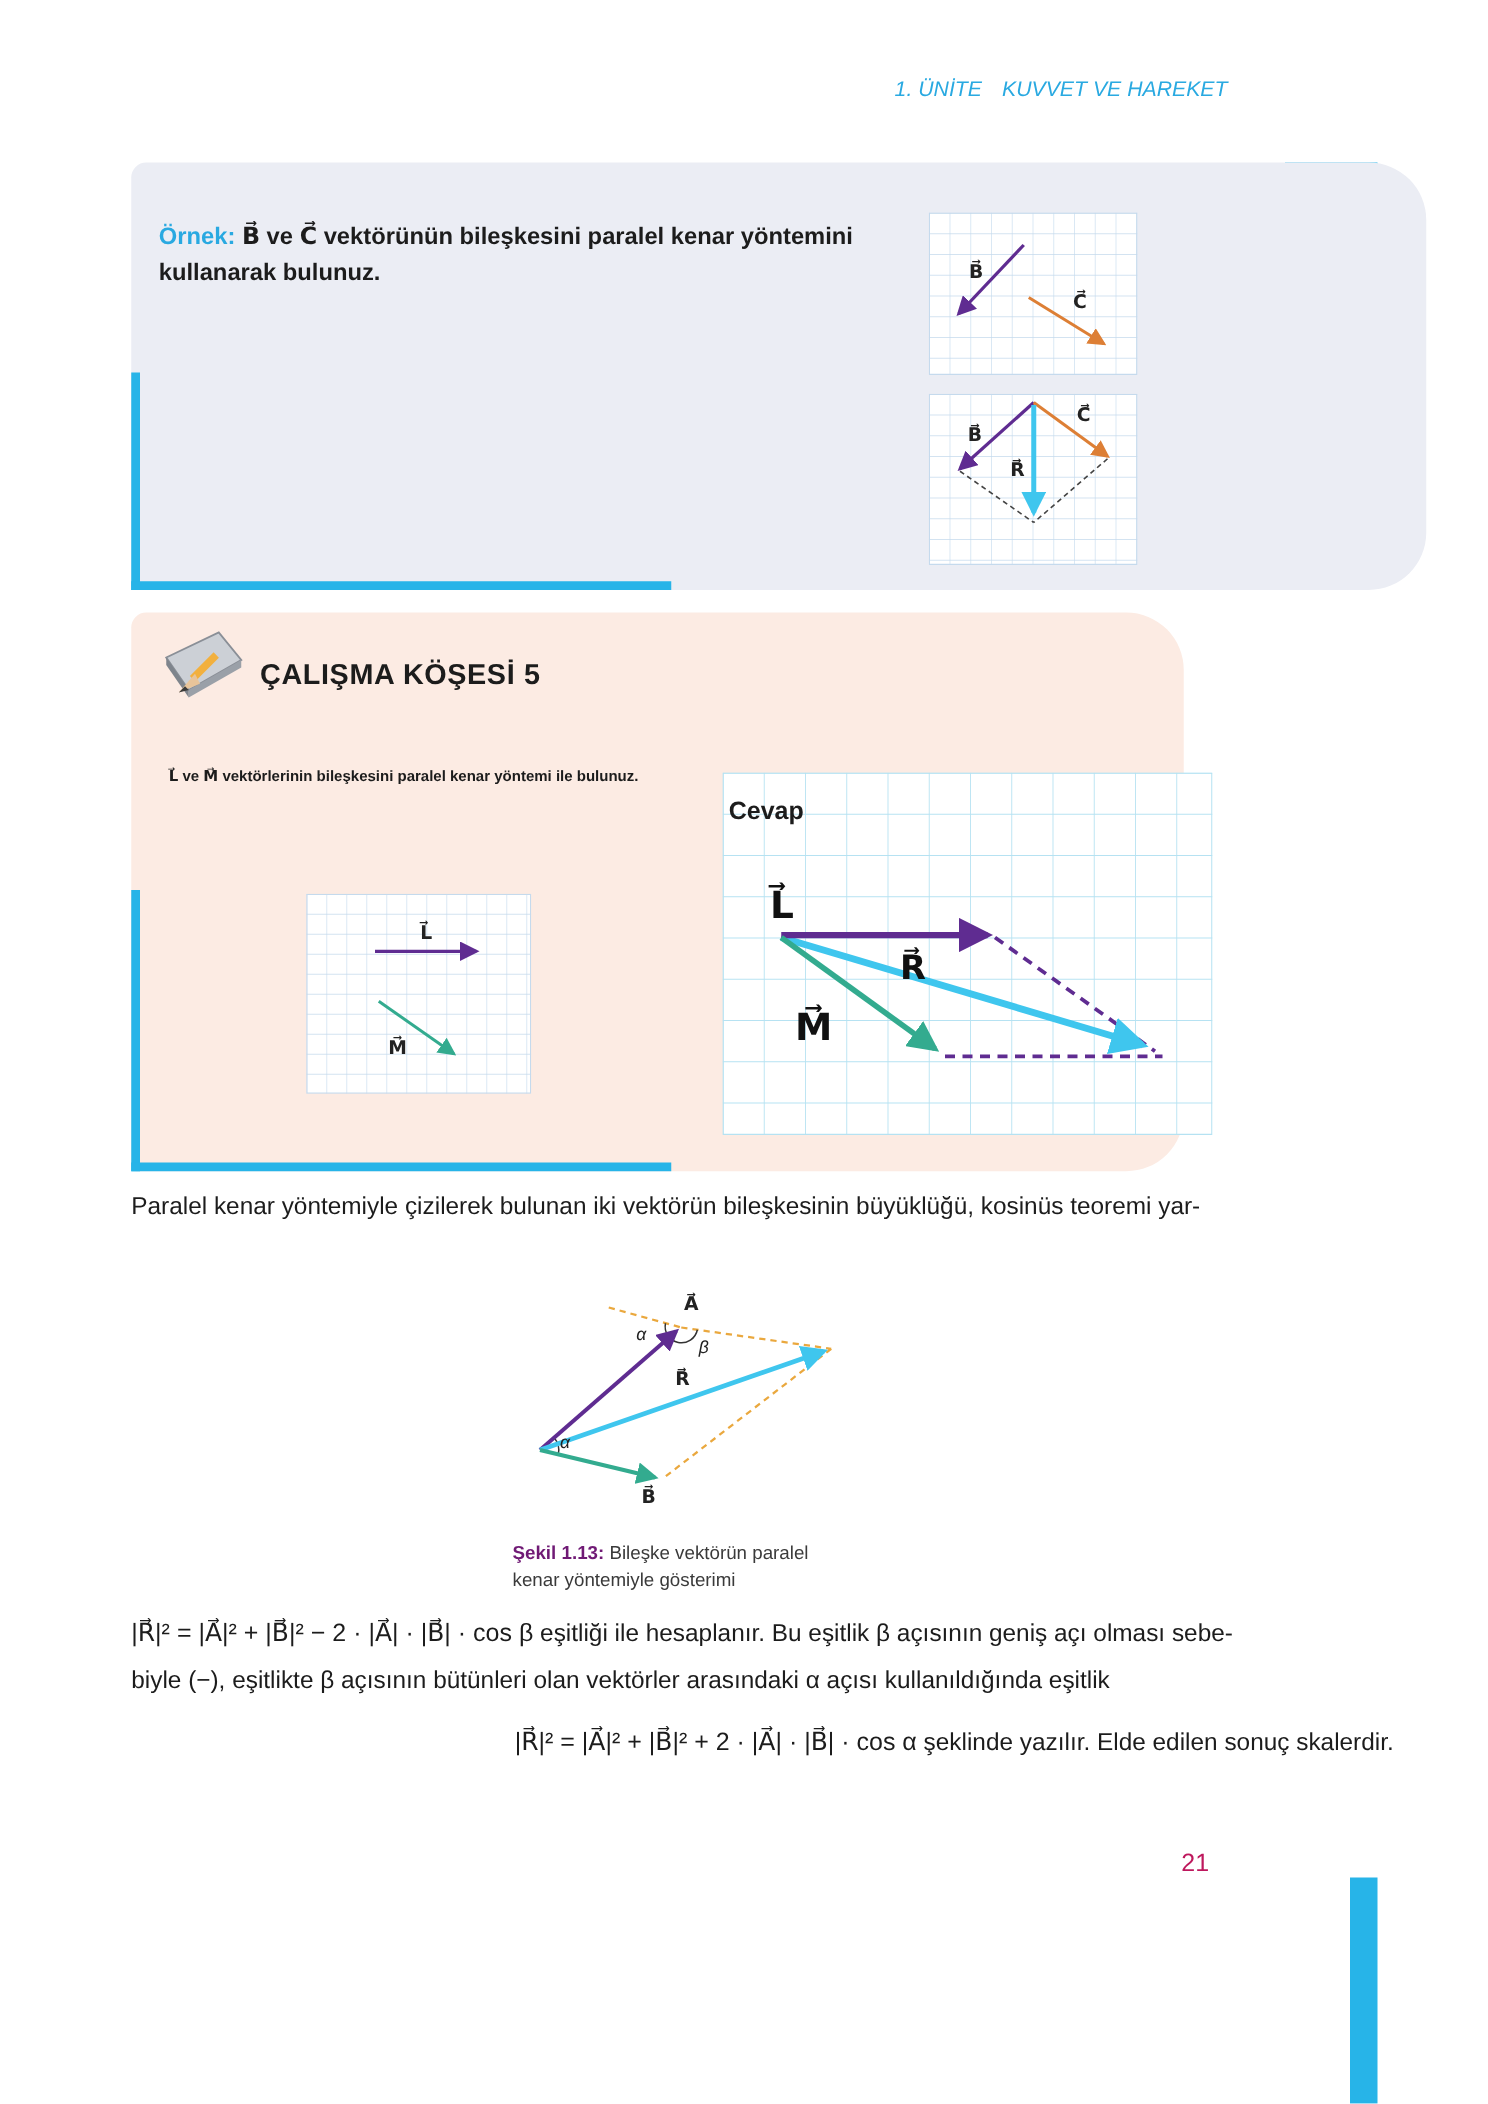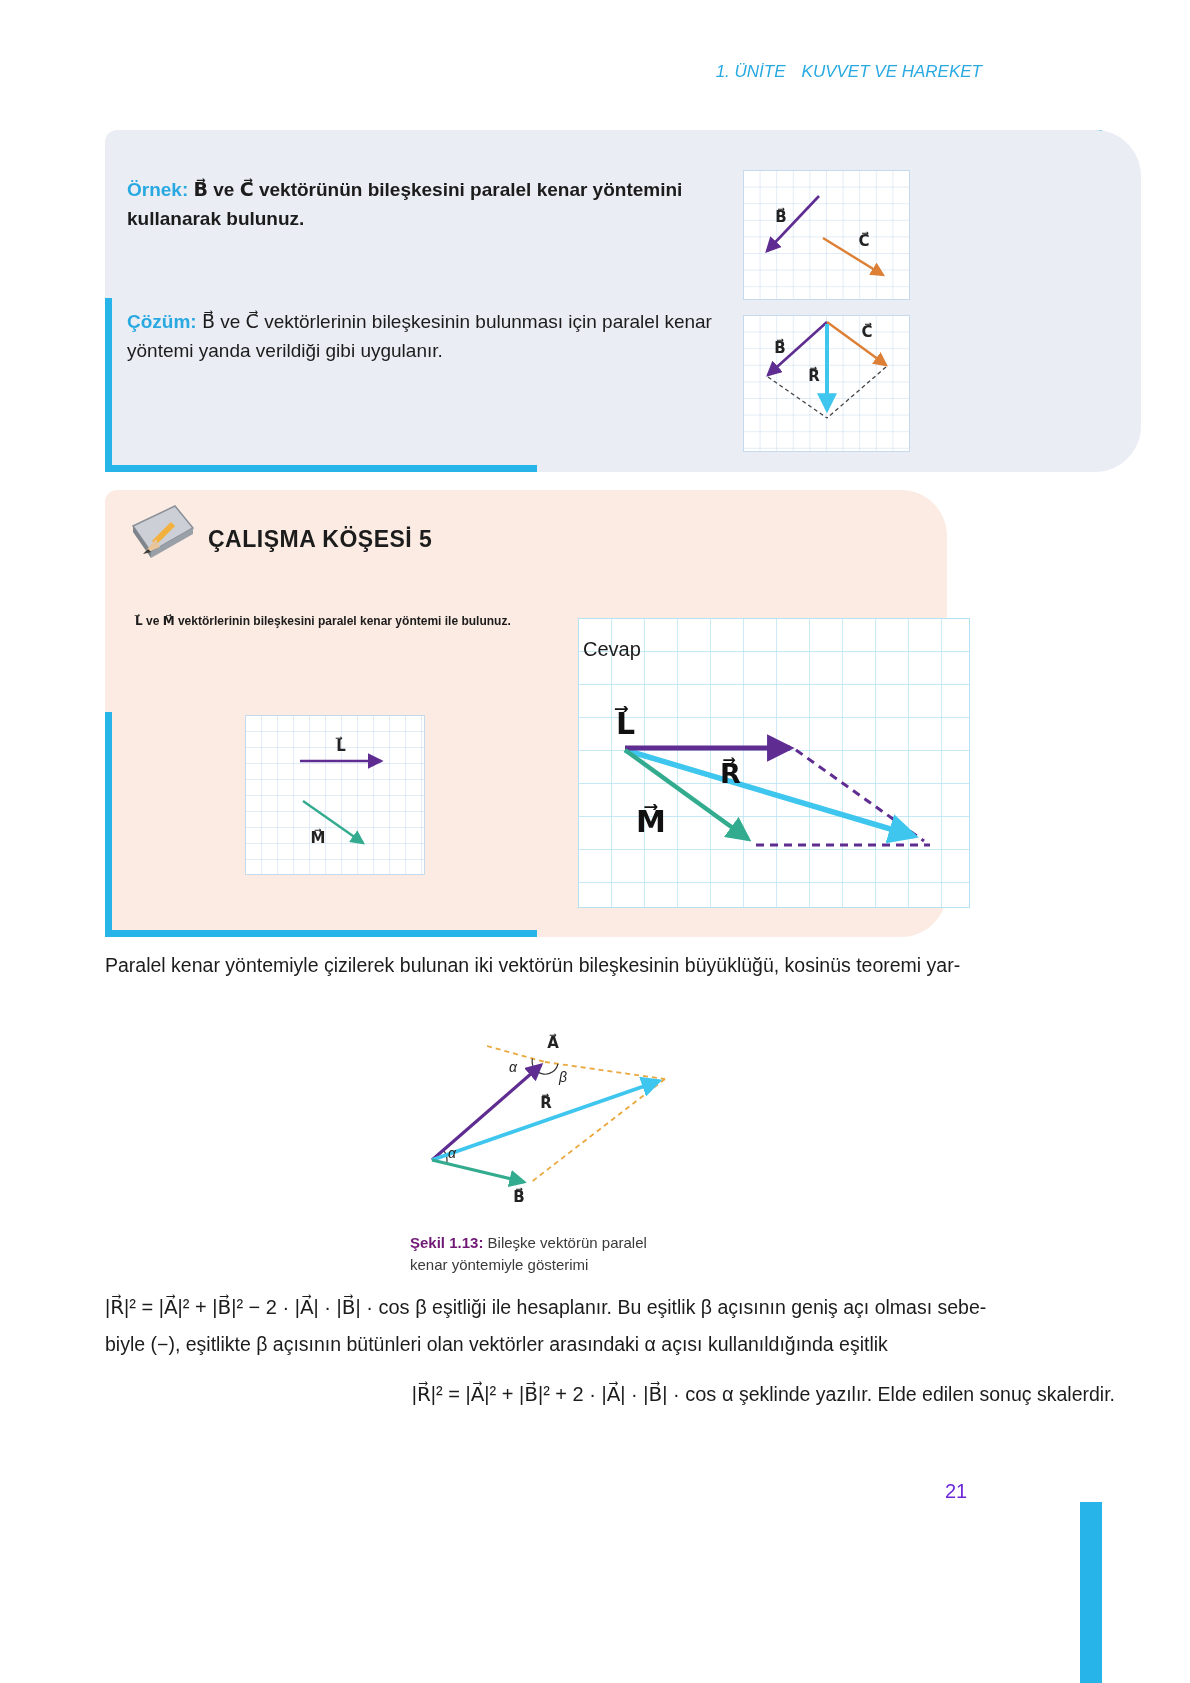--- a/index.html
+++ b/index.html
@@ -72,10 +72,6 @@
     <p class="ornek">
       <span class="cyan b">Örnek:</span>
       <span class="b">B⃗ ve C⃗ vektörünün bileşkesini paralel kenar yöntemini kullanarak bulunuz.</span>
-    </p>
-    <p class="cozum">
-      <span class="cyan b">Çözüm:</span>
-      <span>B⃗ ve C⃗ vektörlerinin bileşkesinin bulunması için paralel kenar yöntemi yanda verildiği gibi uygulanır.</span>
     </p>
 
     <svg class="d1" width="167" height="130" viewBox="0 0 167 130">

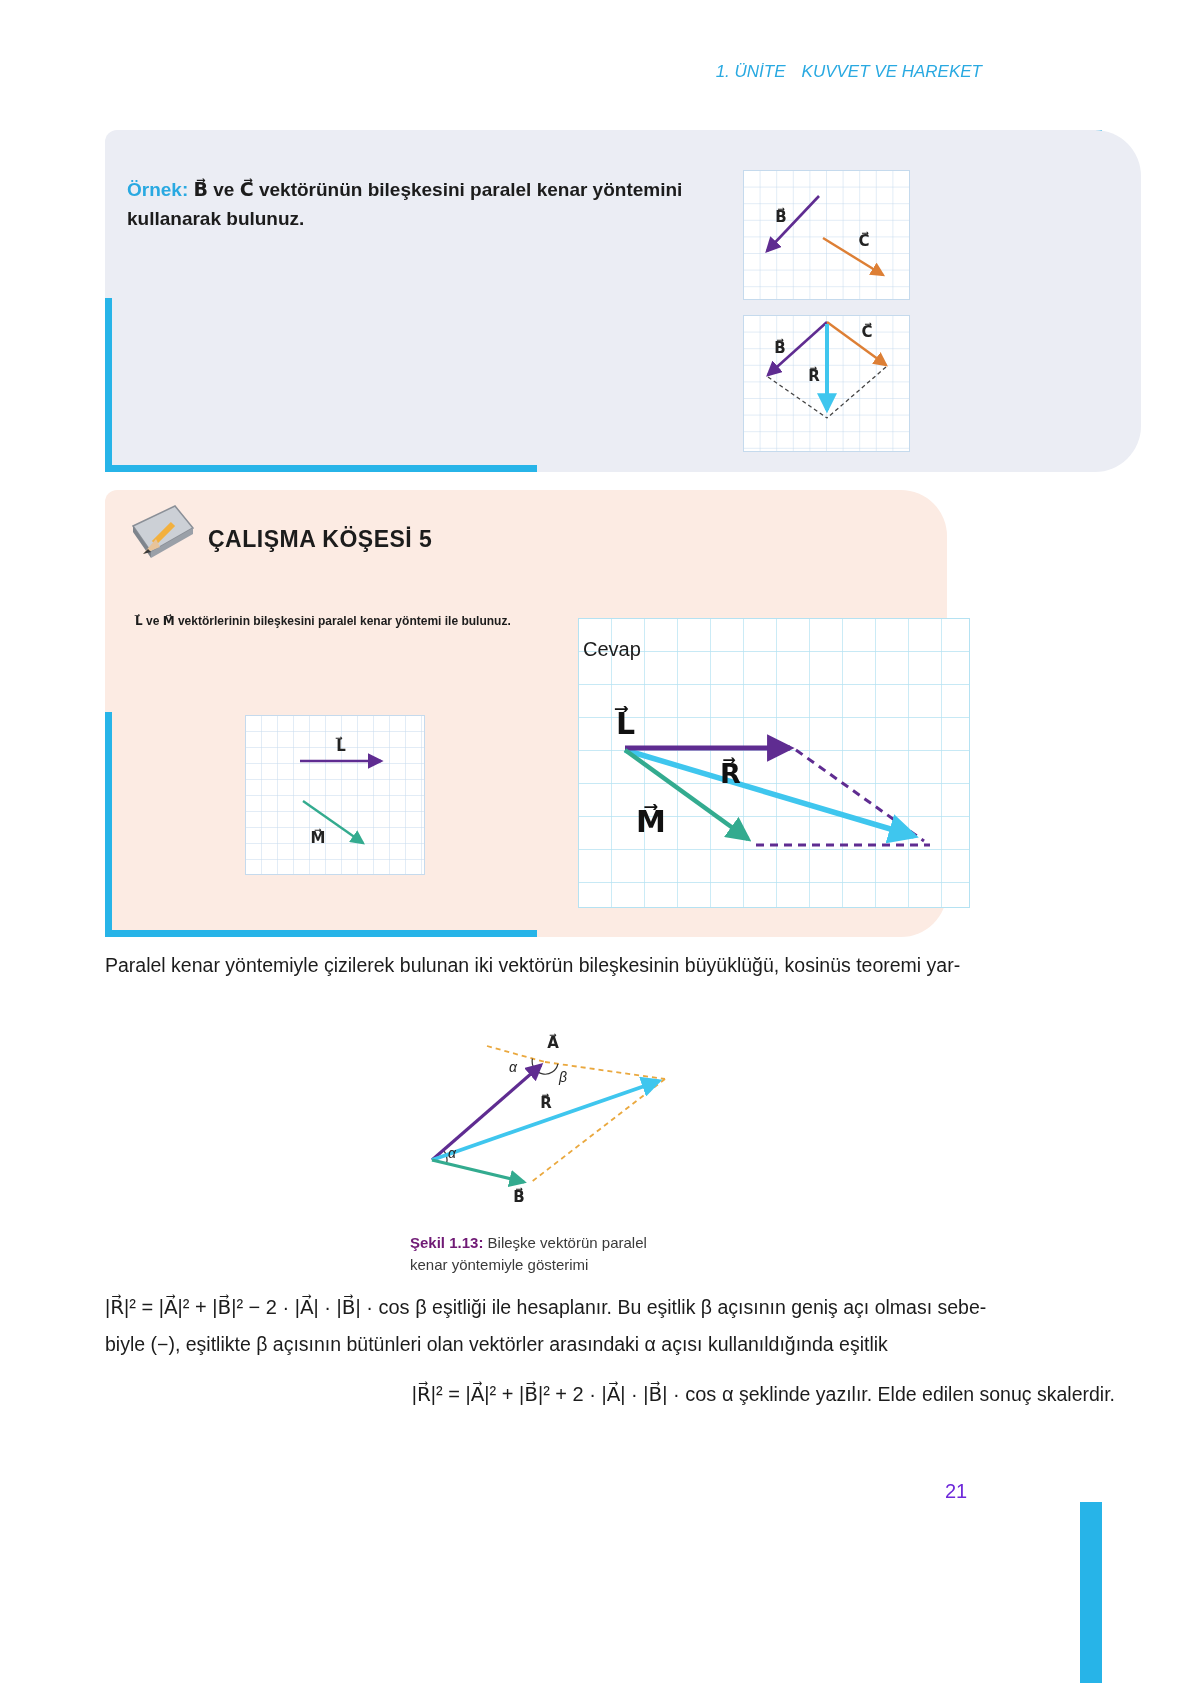--- a/index.html
+++ b/index.html
@@ -33,7 +33,7 @@
   .ws-title { position:absolute; left:103px; top:36px; font-size:23px; font-weight:700; letter-spacing:.5px; }
   .ws-question { position:absolute; left:30px; top:122px; width:460px; font-size:12px; font-weight:700; line-height:1.5; }
   .q-diagram { position:absolute; left:140px; top:225px; }
-  .answer-label { position:absolute; left:478px; top:148px; font-size:20px; font-weight:400; z-index:2; }
+  .answer-label { position:absolute; left:478px; top:148px; font-size:20px; font-weight:700; z-index:2; }
   .a-diagram { position:absolute; left:473px; top:128px; }
 
   .bodytext { position:absolute; left:105px; top:950px; width:1005px; font-size:19.5px; line-height:1.55; }

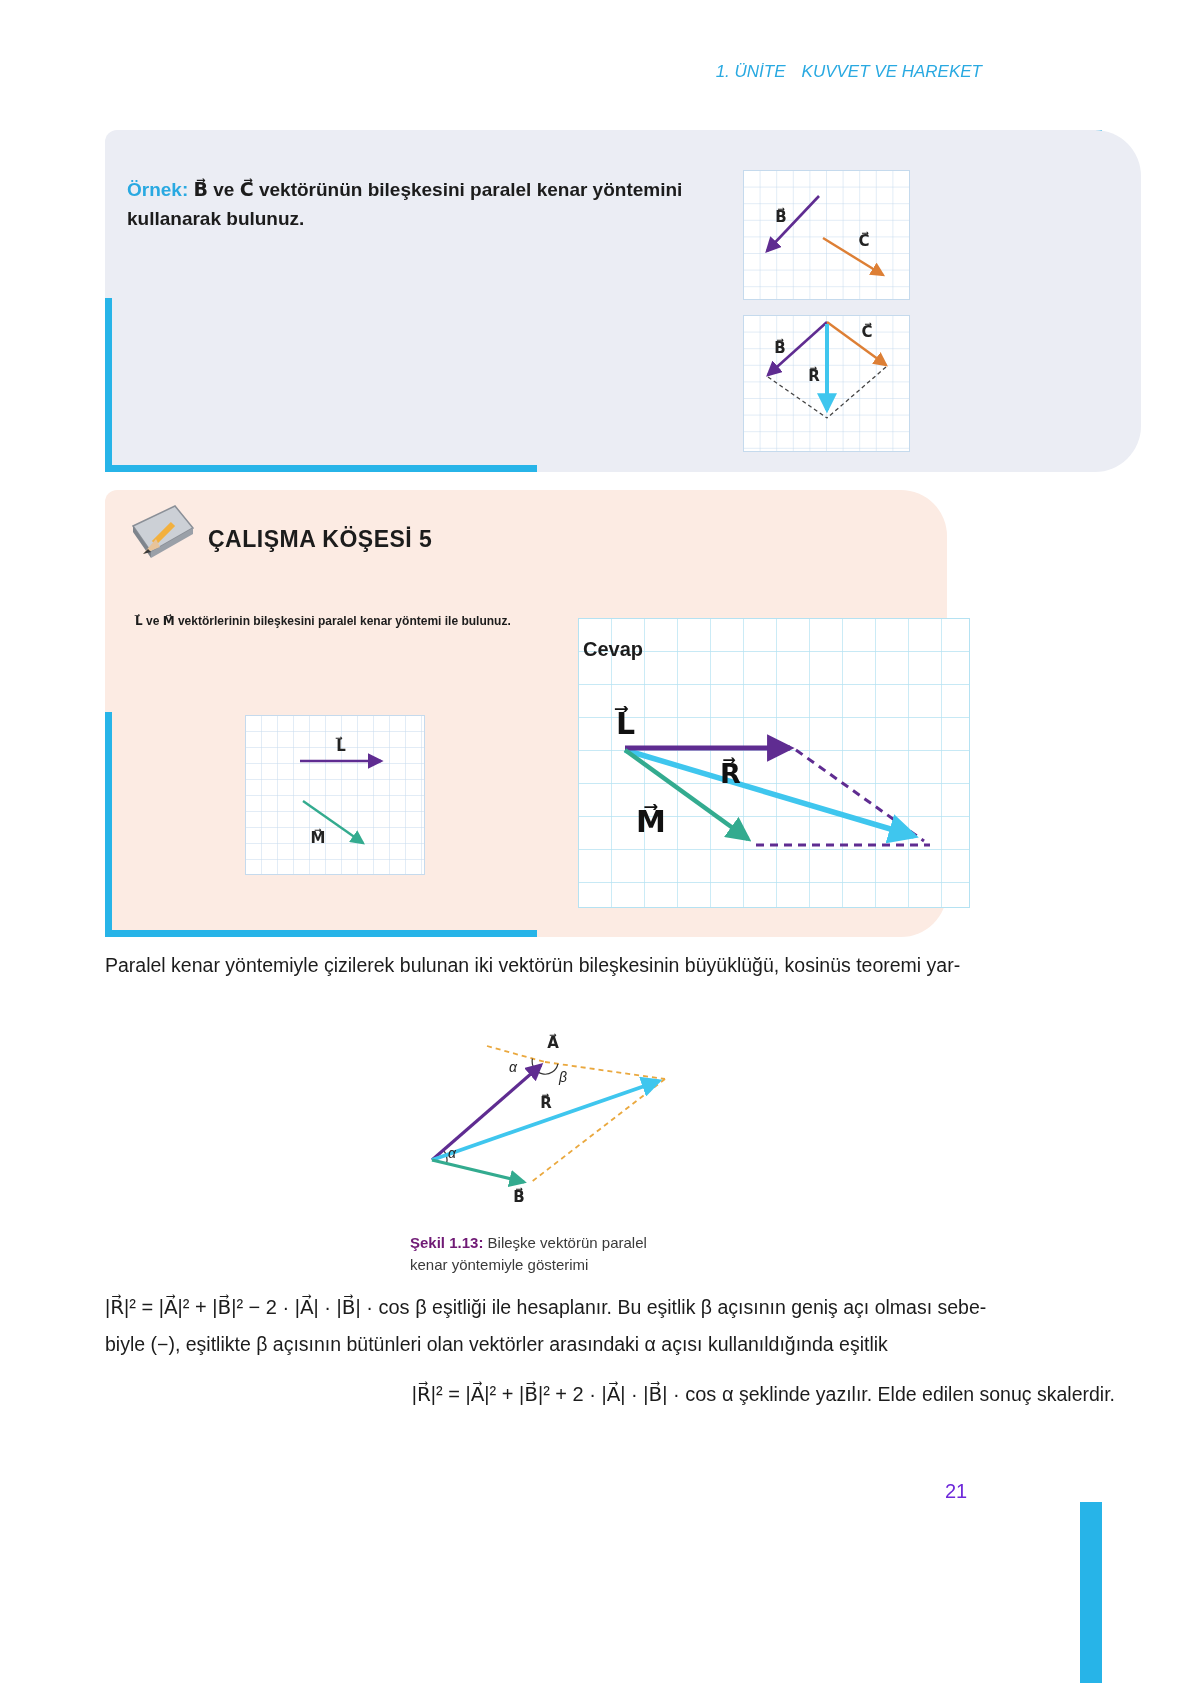--- a/index.html
+++ b/index.html
@@ -47,7 +47,7 @@
   .f2 { top:1375px;text-align:right; }
   .math { font-size:20px; }
 
-  .pagenum { position:absolute; left:945px; top:1480px; font-size:20px; color:#6d28d9; }
+  .pagenum { position:absolute; left:945px; top:1480px; font-size:20px; color:#be185d; }
 
   svg text { font-family:"Liberation Sans","DejaVu Sans",sans-serif; fill:#222; }
   .vlab { font-size:15px; font-weight:600; }

